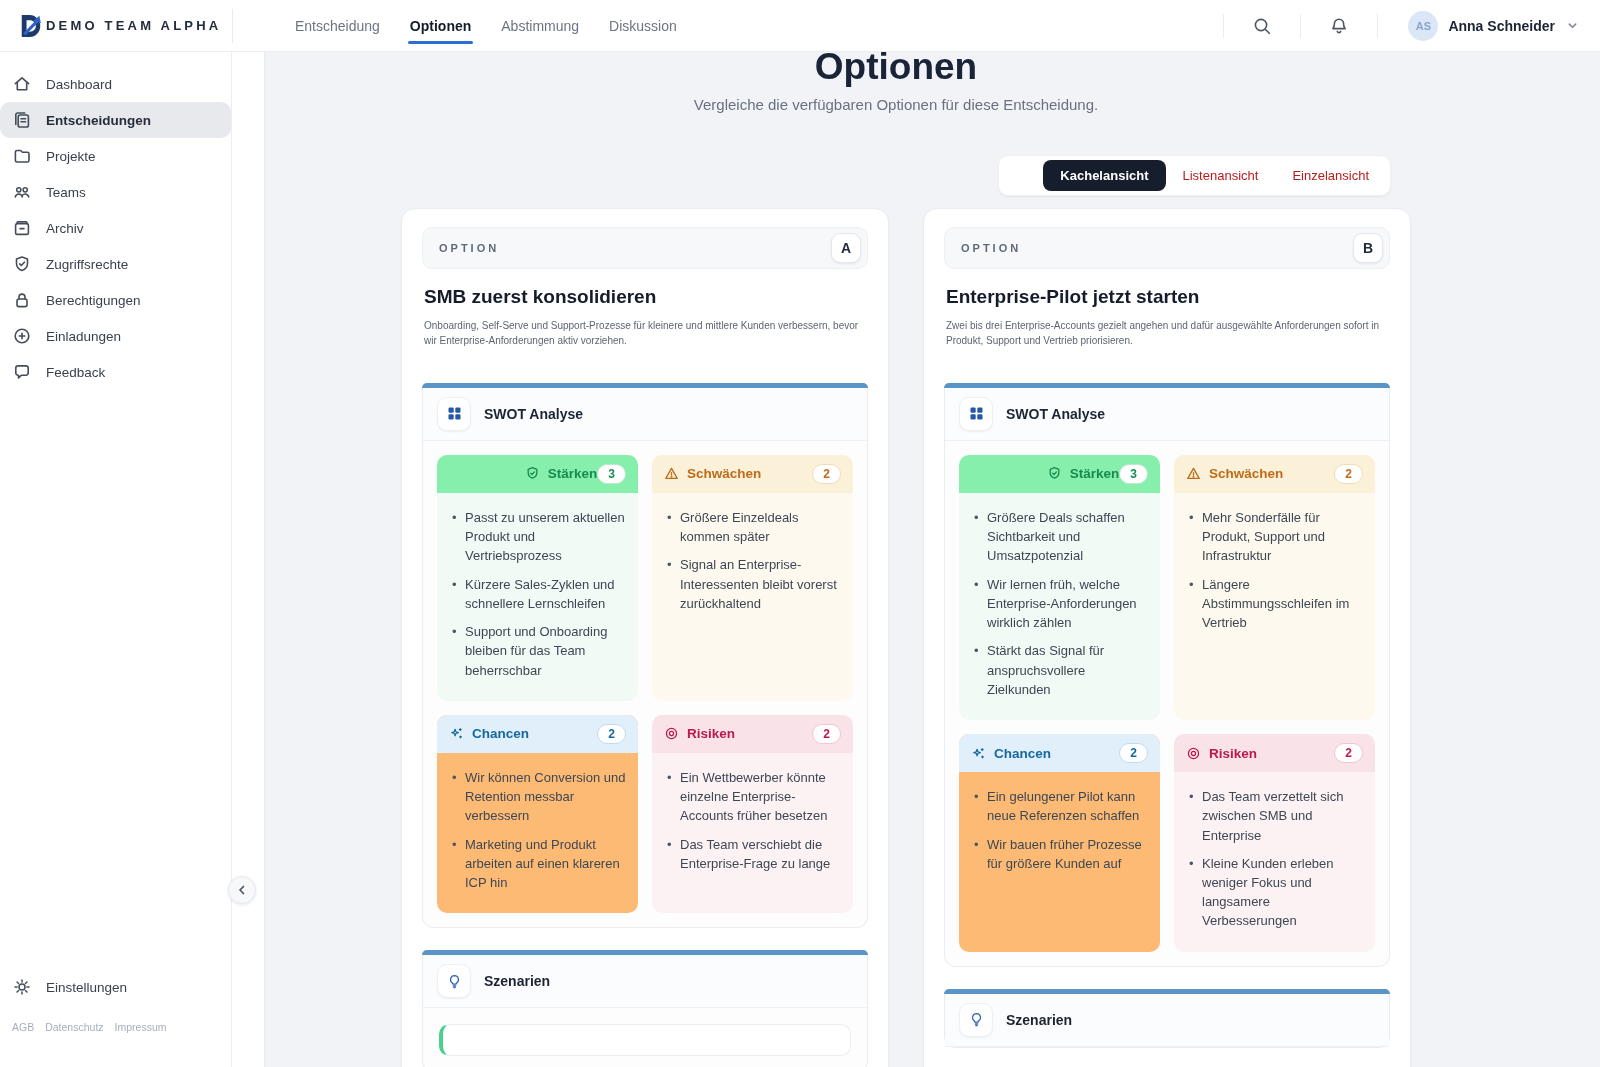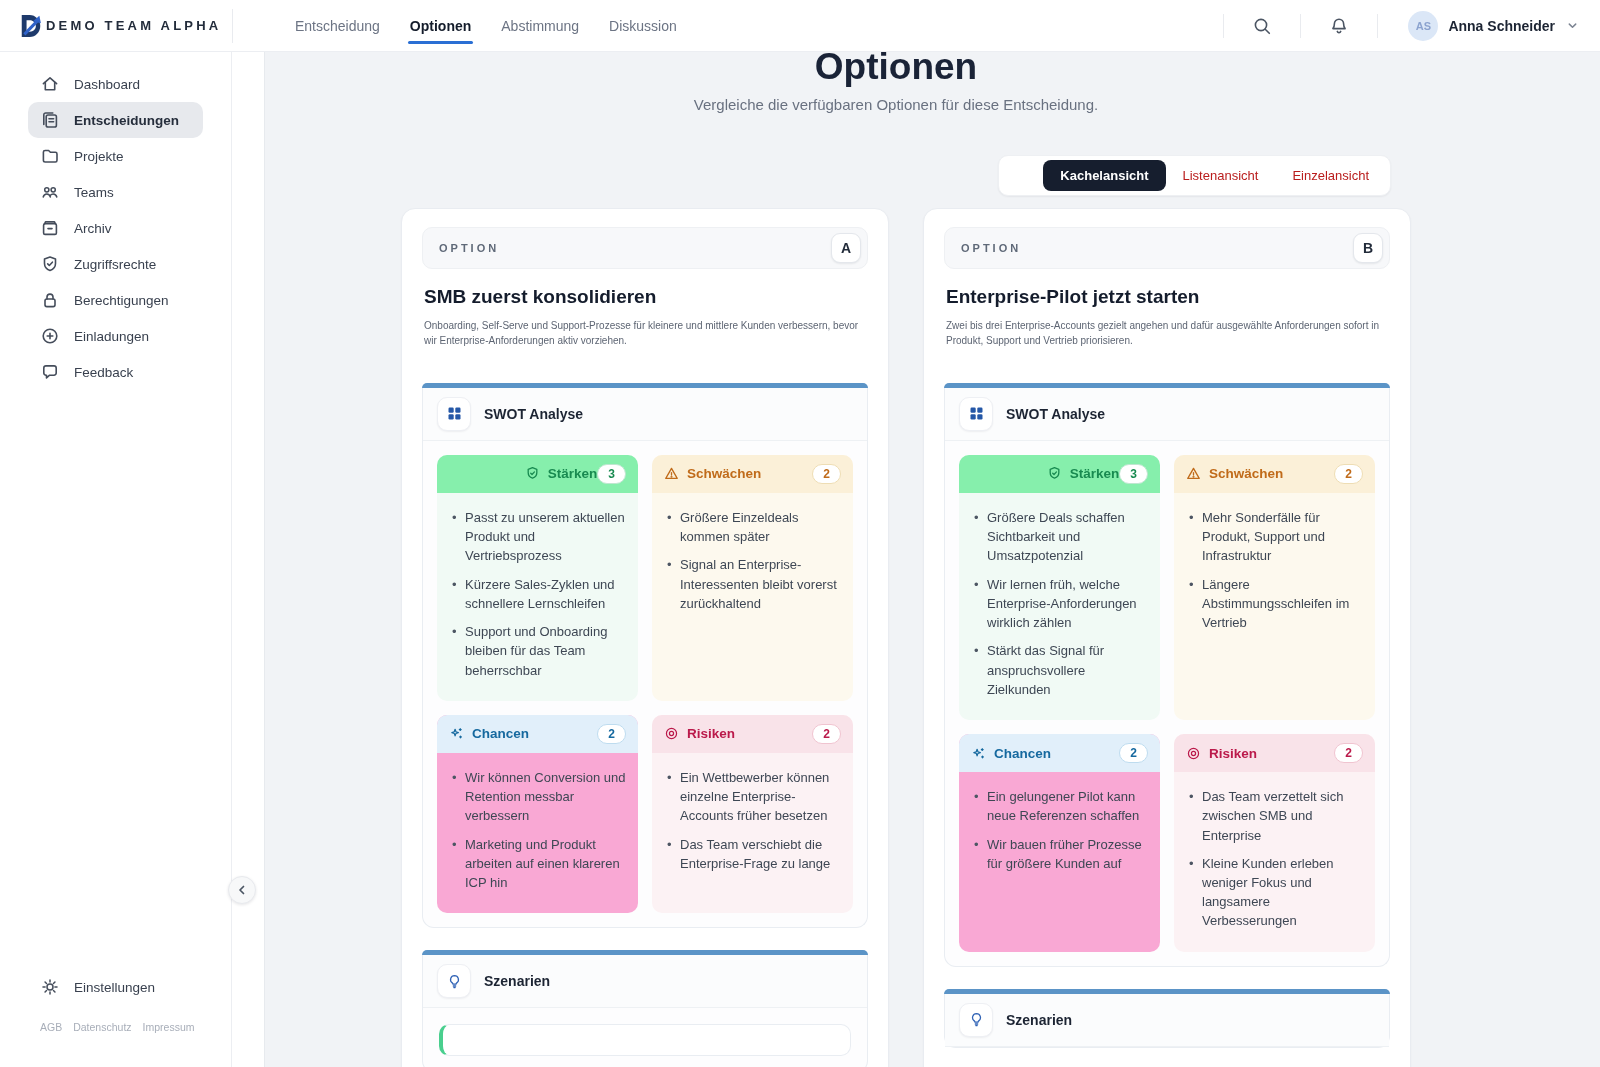--- a/index.html
+++ b/index.html
@@ -34,7 +34,7 @@
   
   .sidebar { position:absolute; top:52px; left:0; bottom:0; width:232px; background:#fff;
              border-right:1px solid #eceef2; display:flex; flex-direction:column;
-             padding:14px 28px 0; z-index:10; }
+             padding:14px 0 0; z-index:10; }
   .side-item { display:flex; align-items:center; gap:14px; height:36px; padding:0 12px;
                border-radius:10px; color:#39414f; font-size:13.5px; font-weight:500; cursor:pointer;
                flex:0 0 auto; }

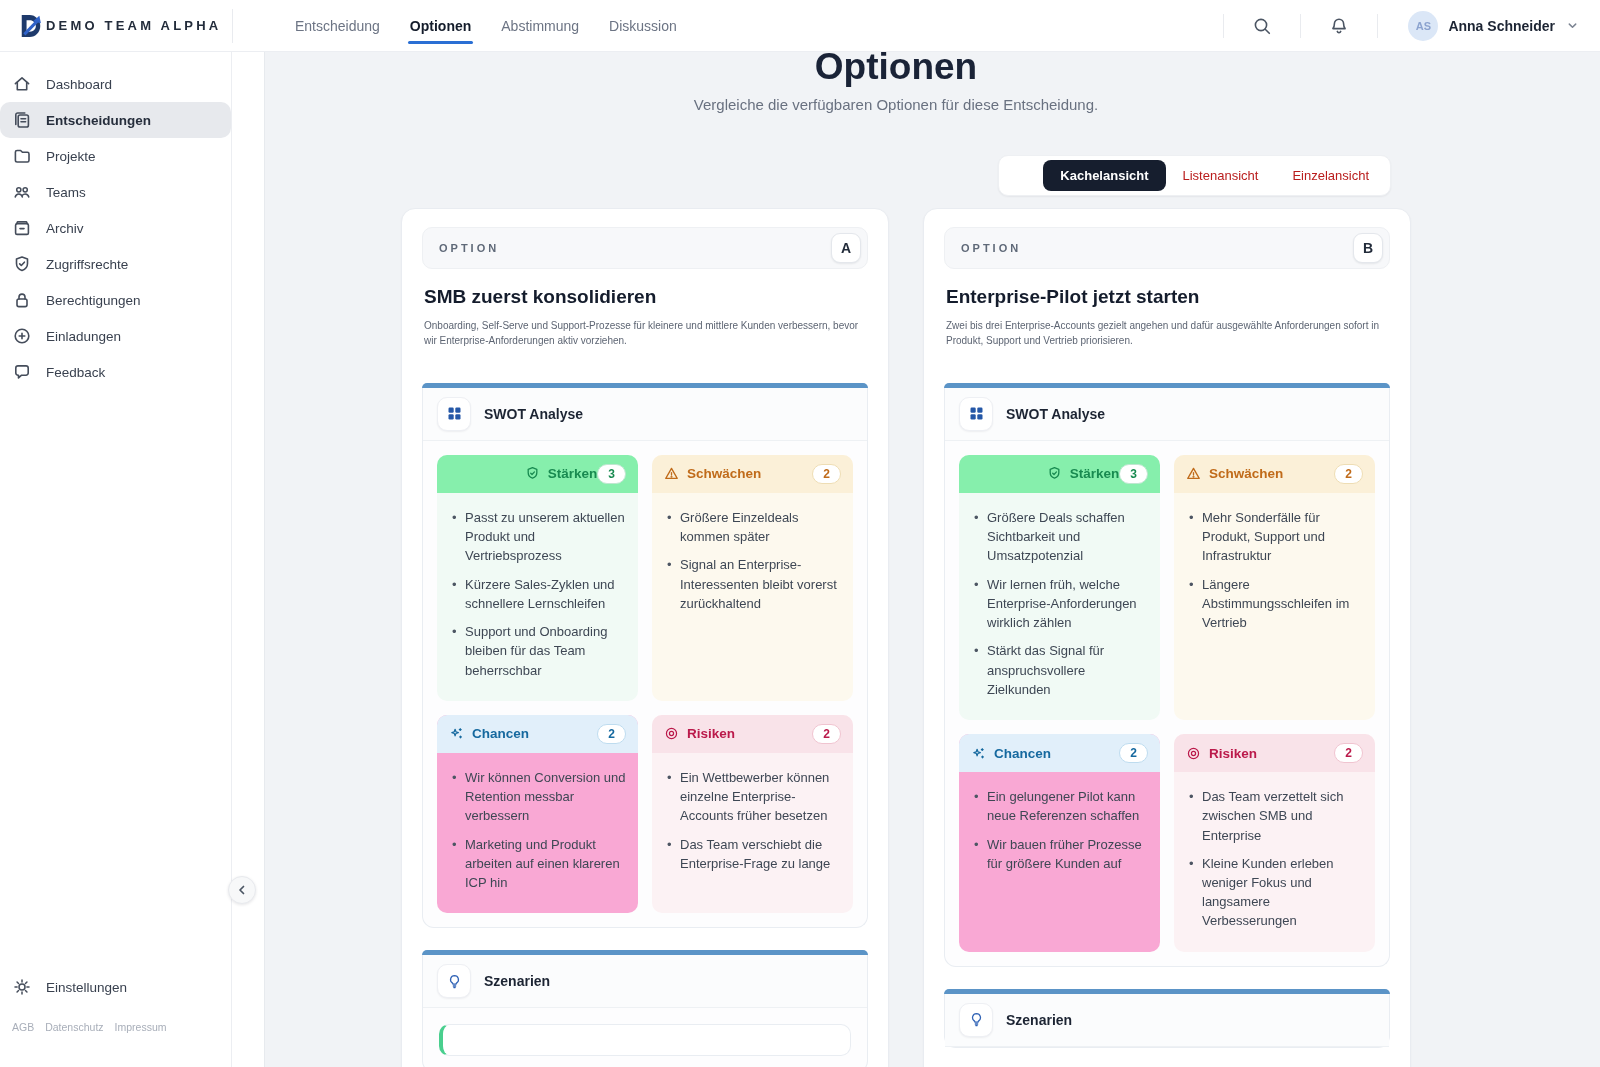--- a/index.html
+++ b/index.html
@@ -104,7 +104,7 @@
   .q-weaknesses .quad-head { background:#fbf0d8; }
   .q-weaknesses .quad-name { color:#c06b1a; }
   .q-weaknesses .quad-count { color:#c06b1a; border-color:#eeddb4; }
-  .q-opportunities { background:#f9a8d4; }
+  .q-opportunities { background:#fdba74; }
   .q-opportunities .quad-head { background:#e1effa; }
   .q-opportunities .quad-name { color:#16699f; }
   .q-opportunities .quad-count { color:#16699f; border-color:#bedcef; }

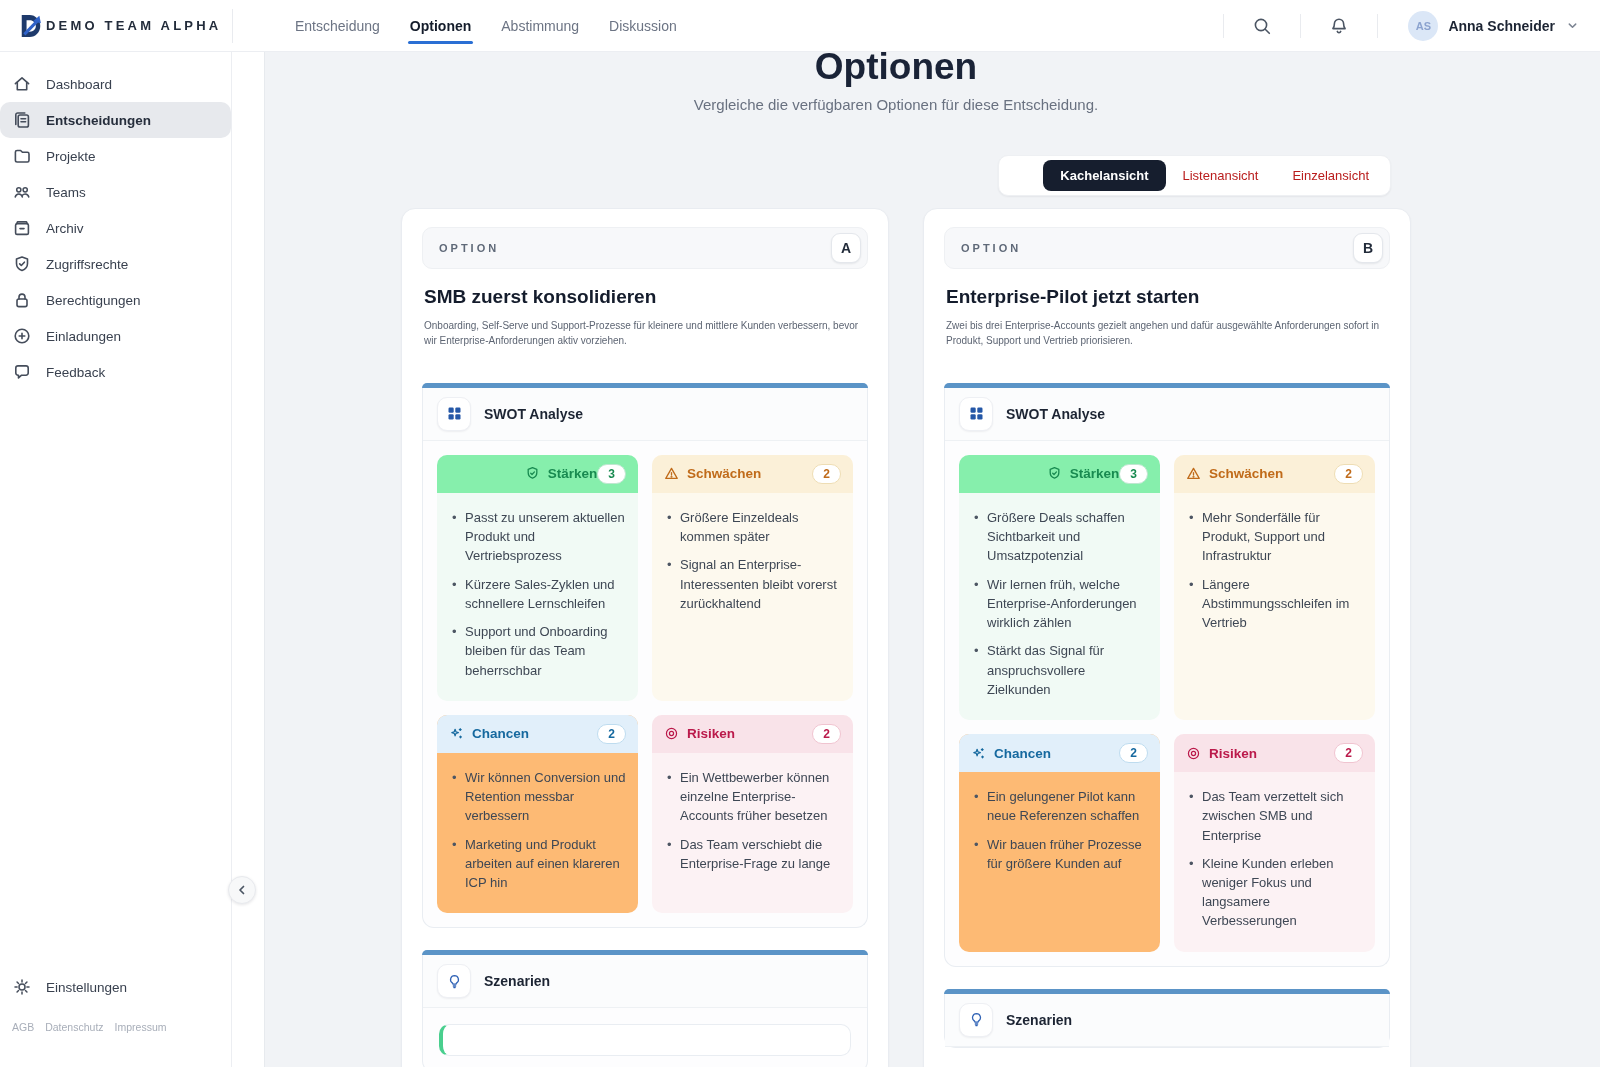--- a/index.html
+++ b/index.html
@@ -391,7 +391,7 @@
                   <span class="quad-count">2</span>
                 </div>
                 <ul>
-                  <li>Ein Wettbewerber können einzelne Enterprise-Accounts früher besetzen</li>
+                  <li>Ein Wettbewerber könnte einzelne Enterprise-Accounts früher besetzen</li>
                   <li>Das Team verschiebt die Enterprise-Frage zu lange</li>
                 </ul>
               </div>

